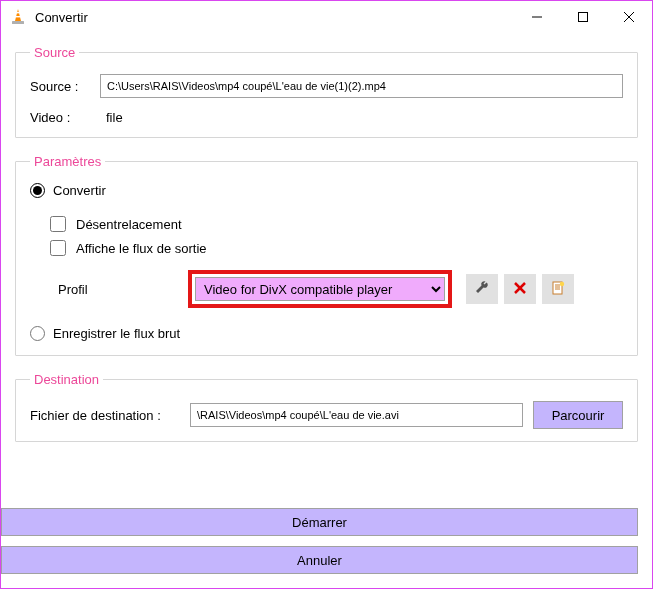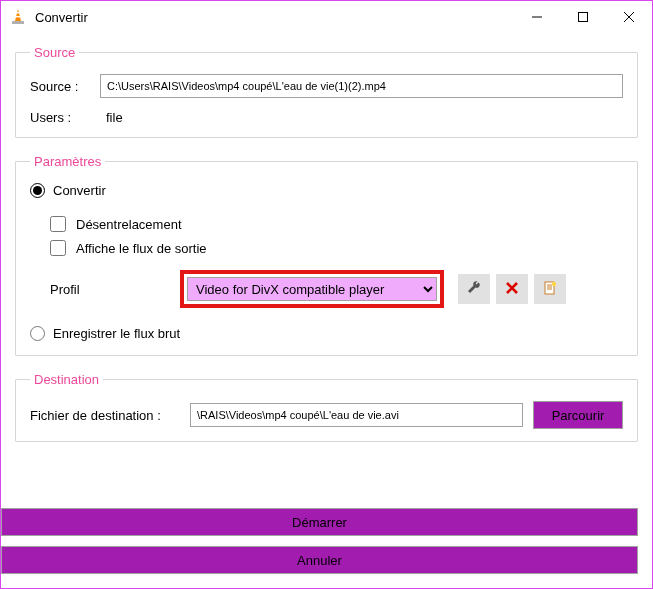--- a/index.html
+++ b/index.html
@@ -79,7 +79,7 @@
         <input type="text" class="ro" readonly="" value="C:\Users\RAIS\Videos\mp4 coupé\L'eau de vie(1)(2).mp4" style="">
       </div>
       <div class="form-row">
-        <span class="label-col">Users :</span>
+        <span class="label-col">Video :</span>
         <span class="type-value">file</span>
       </div>
     </fieldset>

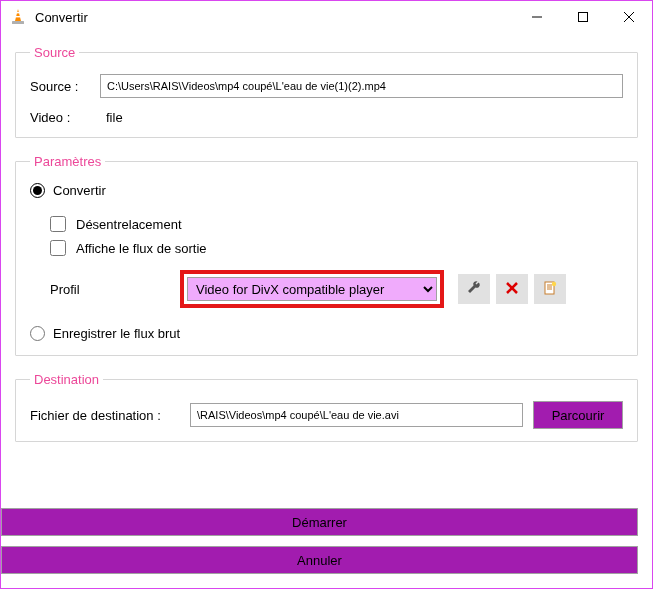--- a/index.html
+++ b/index.html
@@ -25,7 +25,7 @@
     .radio-row input[type="radio"] { width: 15px; height: 15px; margin-right: 8px; accent-color: #000; }
     .check-row { display: flex; align-items: center; margin-left: 20px; margin-bottom: 8px; }
     .check-row input[type="checkbox"] { width: 16px; height: 16px; margin-right: 10px; }
-    .profile-row { display: flex; align-items: center; margin: 14px 0 18px 20px; }
+    .profile-row { display: flex; align-items: center; margin: 14px 0 18px 28px; }
     .profile-label { width: 130px; flex-shrink: 0; }
     .highlight-box { border: 4px solid #e41717; padding: 3px; display: inline-block; margin-right: 8px; }
     select.profile-select { width: 250px; height: 24px; border: 1px solid #a1a1a1; background: #f0abfc; font-size: 13px; padding: 0 4px; }

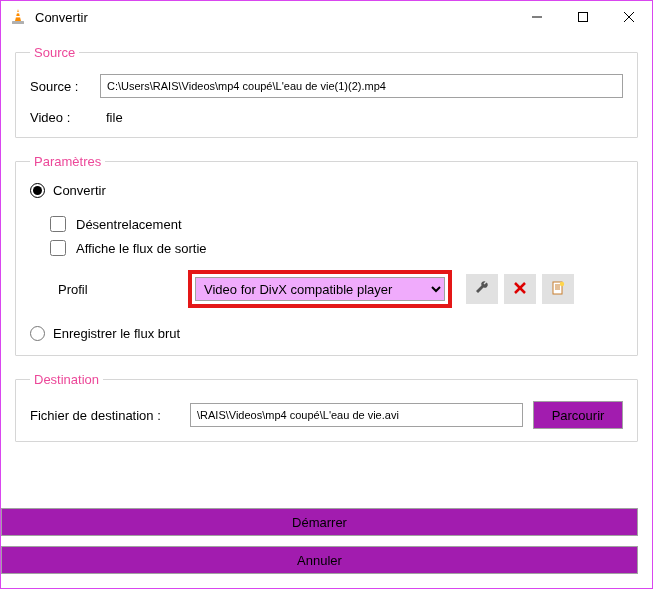--- a/index.html
+++ b/index.html
@@ -32,7 +32,7 @@
     .icon-btn { width: 32px; height: 30px; border: 1px solid transparent; background: #e1e1e1; display: flex; align-items: center; justify-content: center; margin-left: 6px; cursor: pointer; }
     .icon-btn svg { width: 16px; height: 16px; }
     .buttons-row { display: flex; justify-content: flex-end; gap: 10px; padding: 4px 14px 14px 0; flex-direction: column; }
-    .btn { min-width: 90px; height: 28px; border: 1px solid #a1a1a1; background: #a21caf; font-size: 13px; cursor: pointer; padding: 0 12px; }
+    .btn { min-width: 90px; height: 28px; border: 1px solid #a1a1a1; background: #c4b5fd; font-size: 13px; cursor: pointer; padding: 0 12px; }
     .browse-btn { margin-left: 10px; }
   </style>
 </head>

